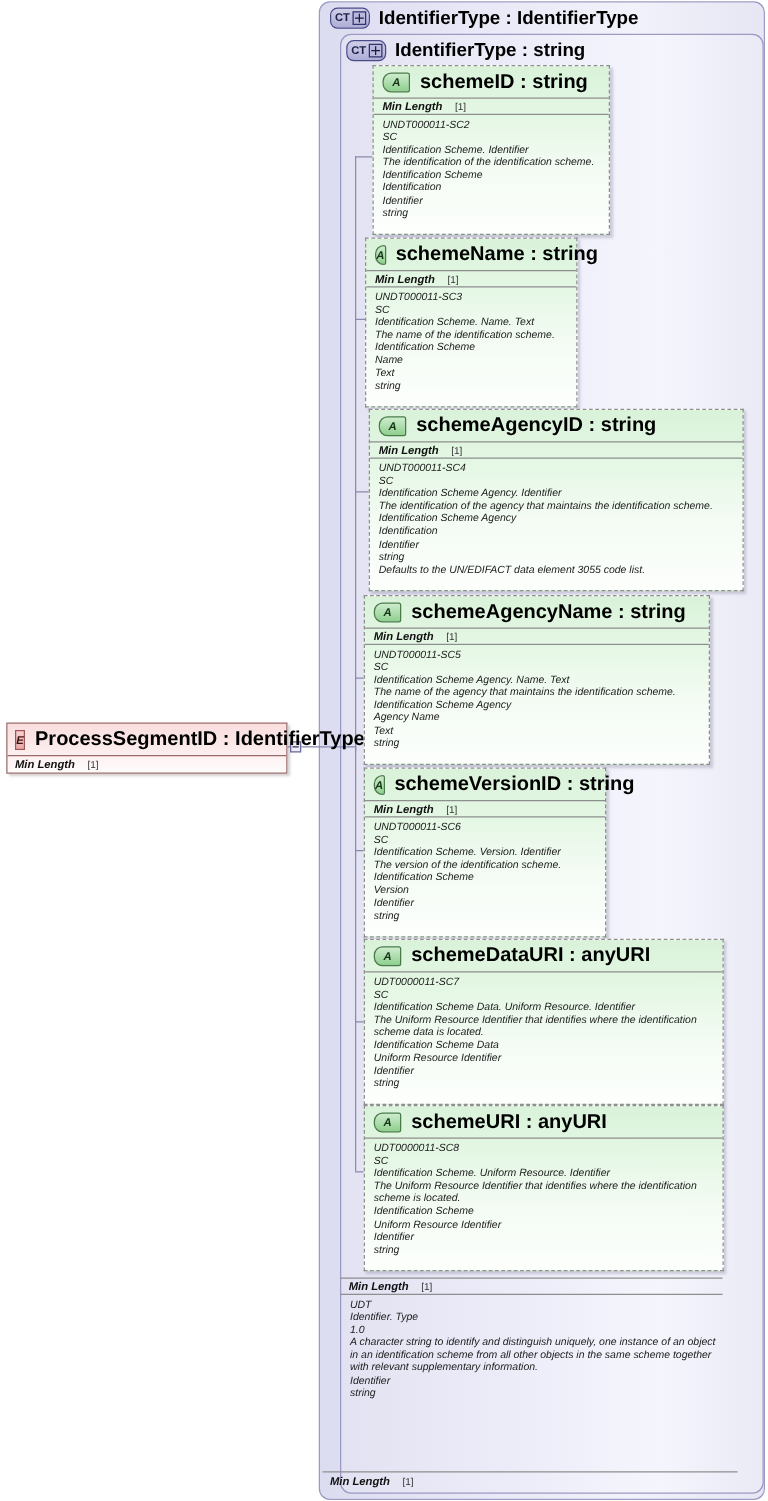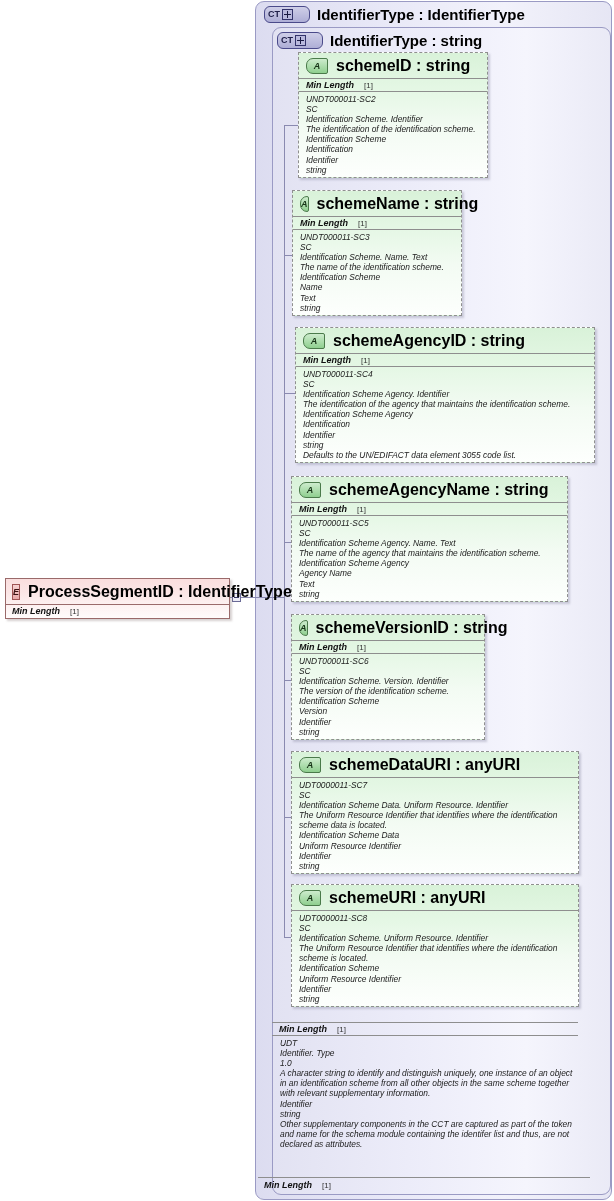--- a/index.html
+++ b/index.html
@@ -30,7 +30,7 @@
   
   .icon-ct{
     display:inline-flex;align-items:center;
-    height:15px;padding:0 16px 0 3px;
+    height:15px;padding:0 2px 0 3px;
     border:1px solid #4a4a8a;border-radius:6px;
     background:linear-gradient(to bottom,#cfcfe8,#aeaed6);
     font-size:9px;font-weight:bold;color:#20204a;

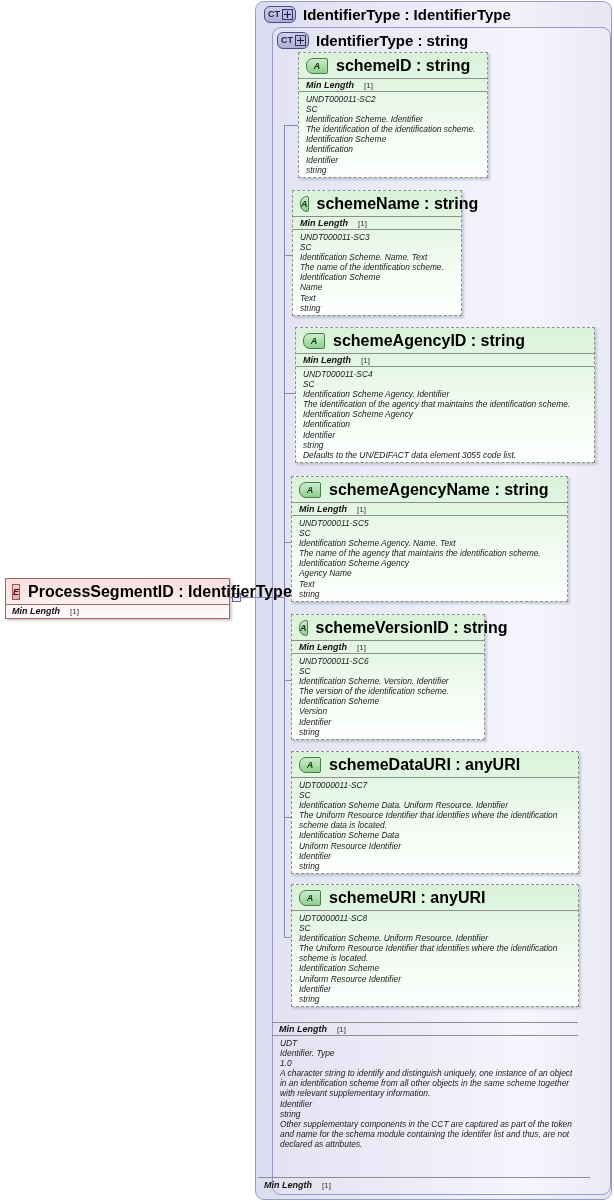--- a/index.html
+++ b/index.html
@@ -77,7 +77,7 @@
   .facet-label{font-style:italic;font-weight:bold;color:#111;}
   .facet-val{font-size:8px;color:#333;}
   .doc{
-    padding:2px 5px 2px 7px;
+    padding:2px 5px 12px 7px;
     font-size:8.4px;font-style:italic;color:#1b1b1b;line-height:10.1px;
   }
   .doc div{white-space:normal;}

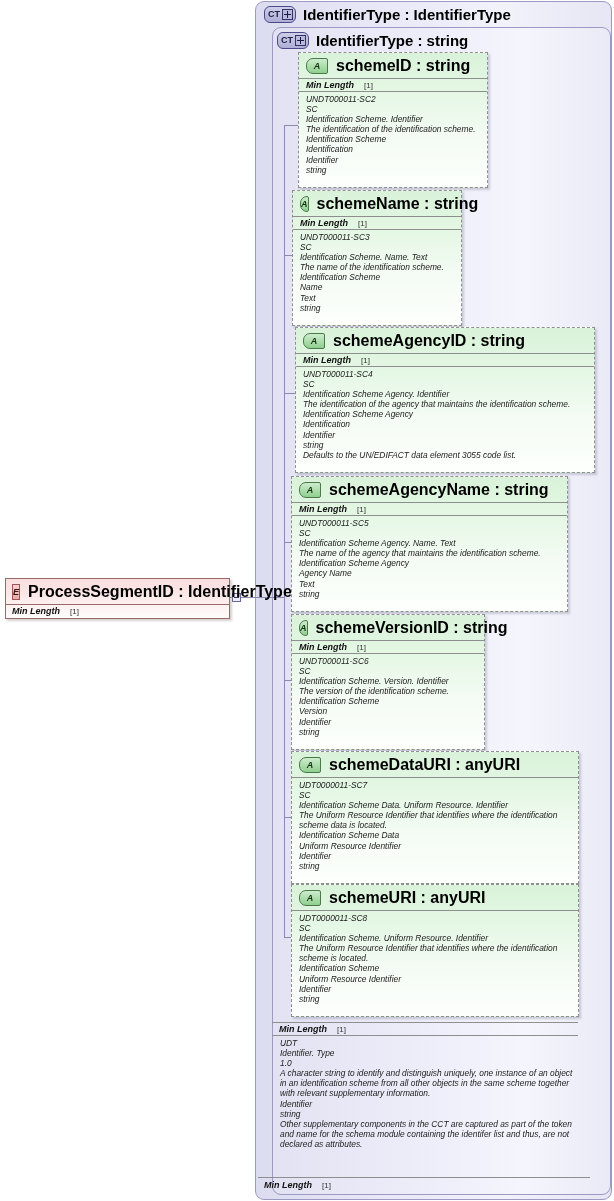--- a/index.html
+++ b/index.html
@@ -352,7 +352,6 @@
       <div>A character string to identify and distinguish uniquely, one instance of an object in an identification scheme from all other objects in the same scheme together with relevant supplementary information.</div>
       <div>Identifier</div>
       <div>string</div>
-      <div>Other supplementary components in the CCT are captured as part of the token and name for the schema module containing the identifer list and thus, are not declared as attributes.</div>
     </div>
   </div>
 

